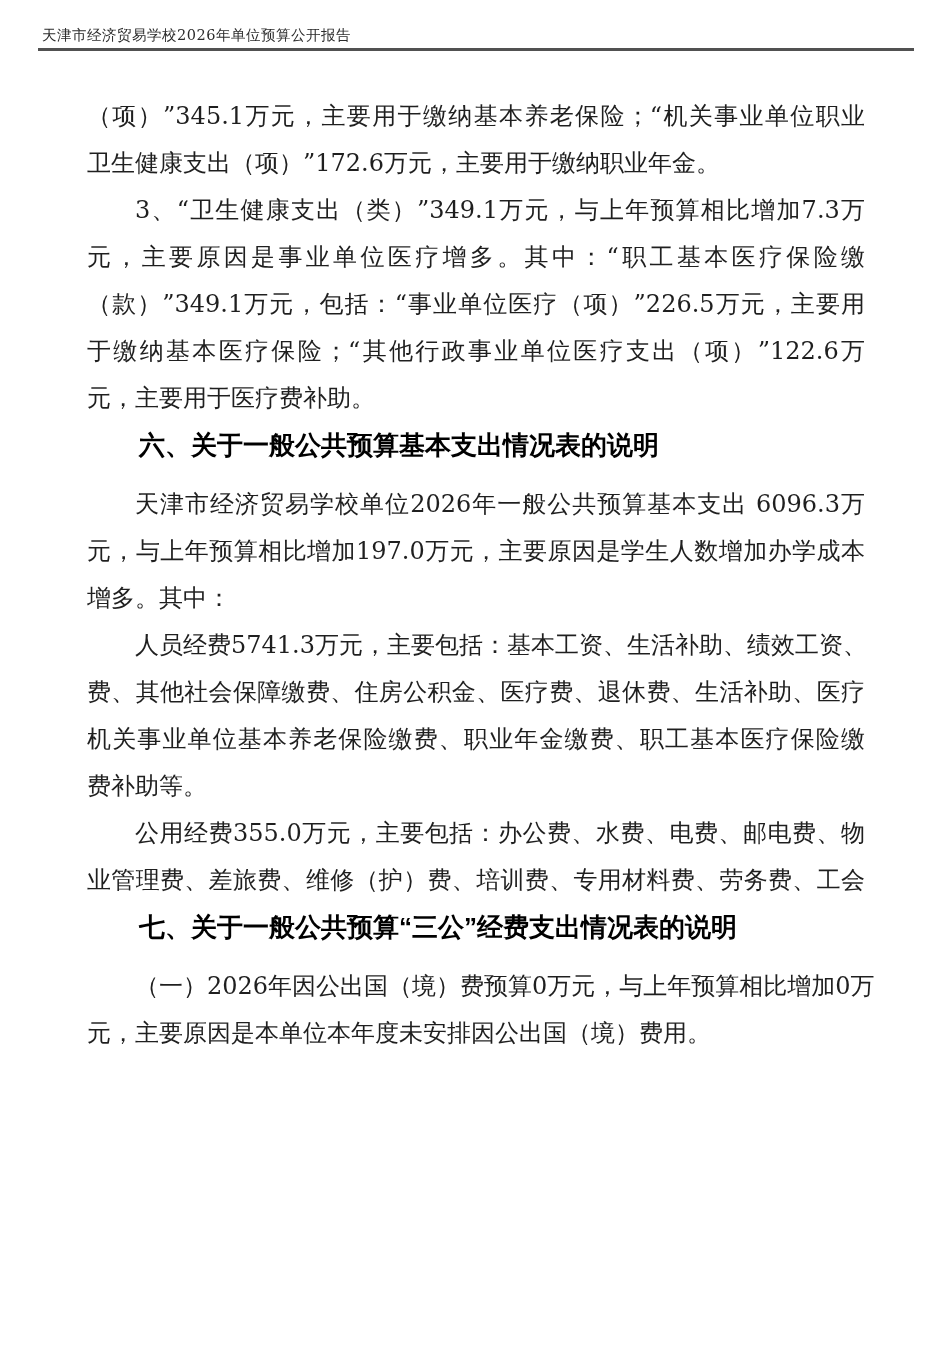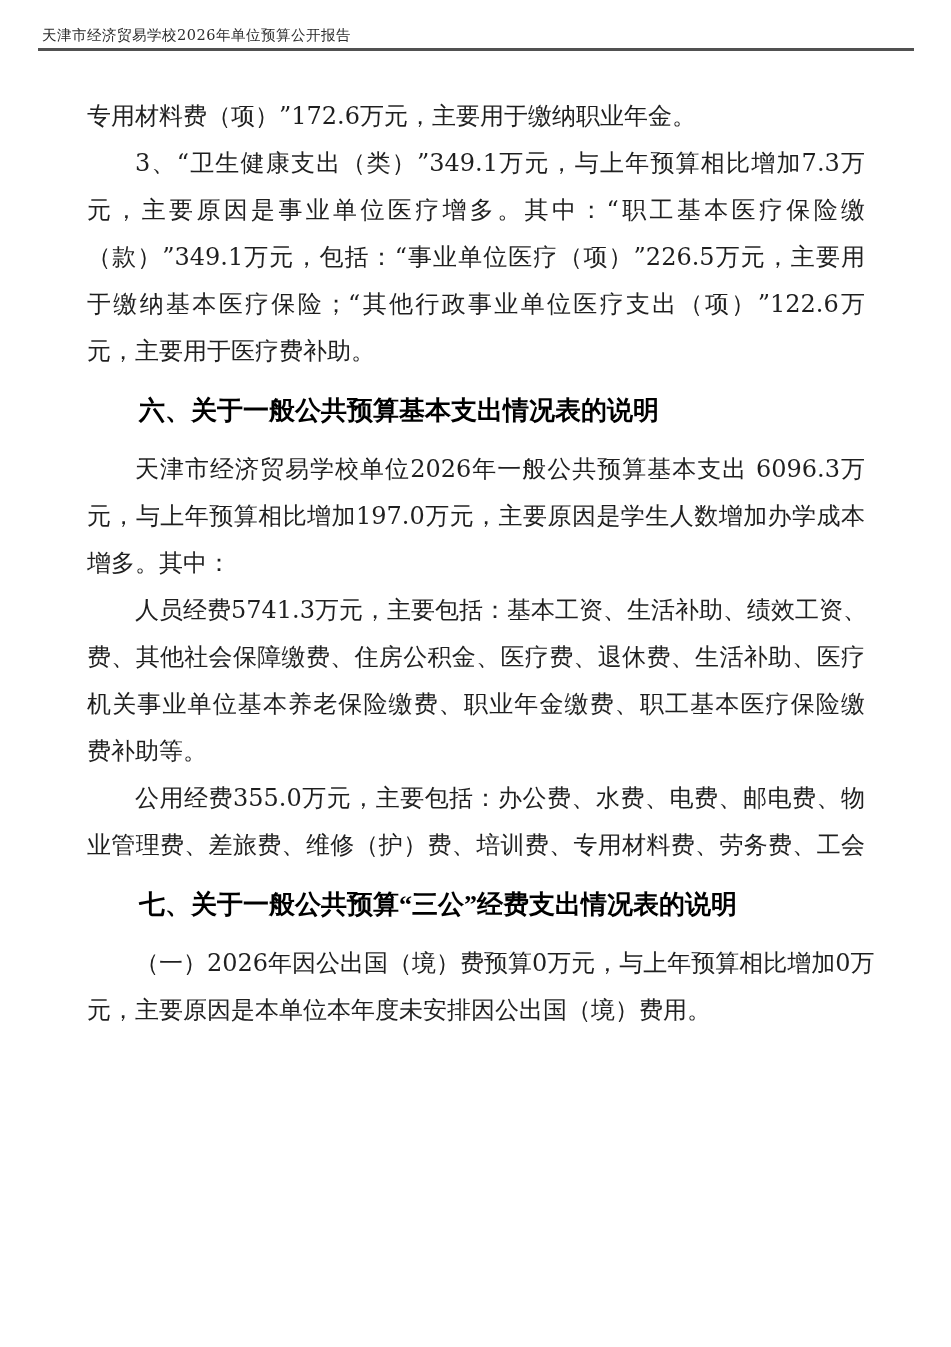--- a/index.html
+++ b/index.html
@@ -84,6 +84,7 @@
   <div class="doc-body">
 
     <div>
+      <div class="pline">（项）”345.1万元，主要用于缴纳基本养老保险；“机关事业单位职业</div>
       <div class="pline last">专用材料费（项）”172.6万元，主要用于缴纳职业年金。</div>
     </div>
 

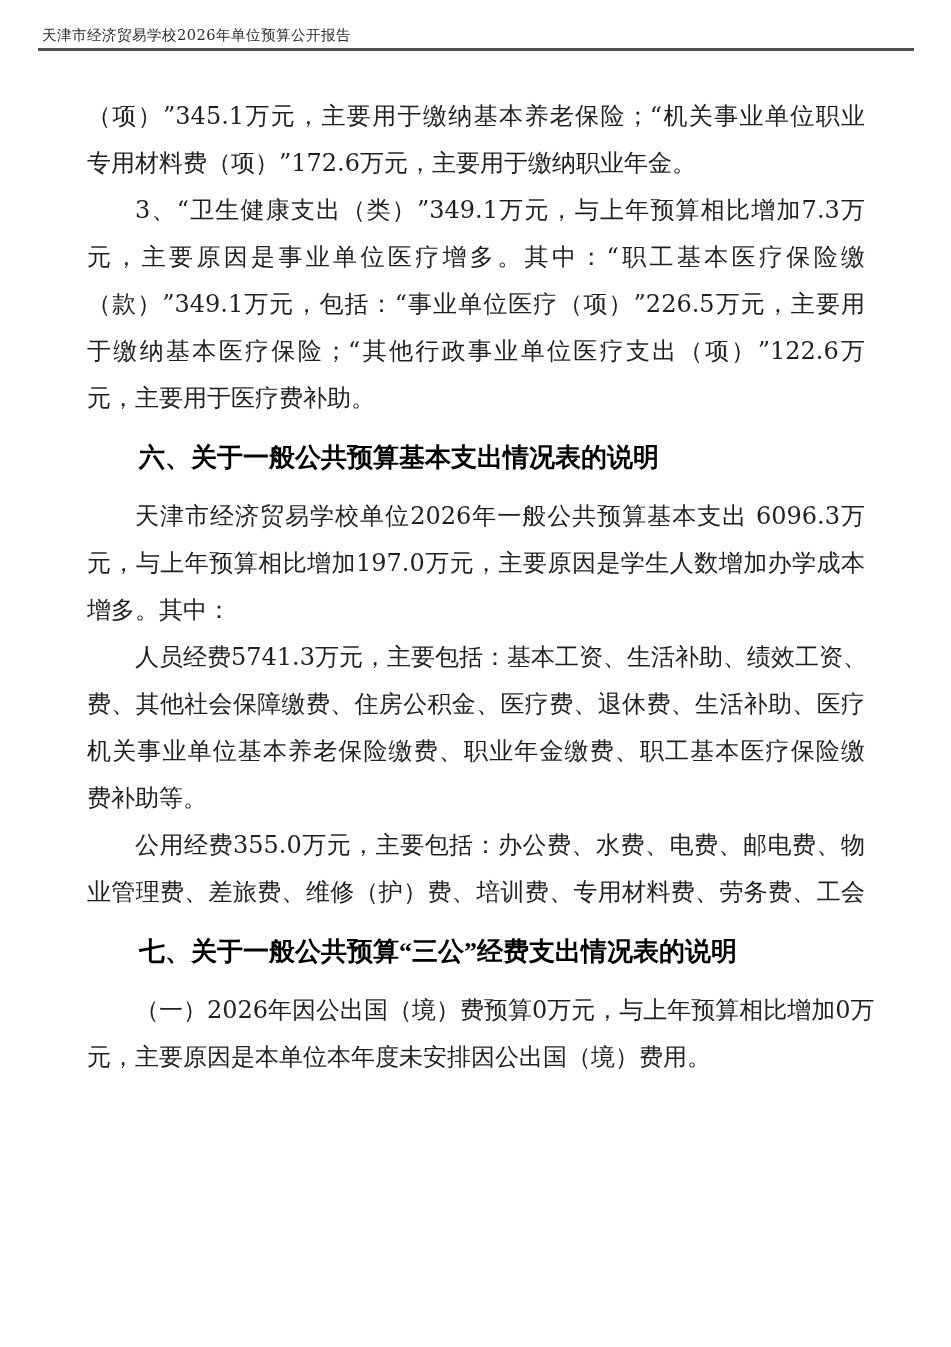--- a/index.html
+++ b/index.html
@@ -85,7 +85,7 @@
 
     <div>
       <div class="pline">（项）”345.1万元，主要用于缴纳基本养老保险；“机关事业单位职业</div>
-      <div class="pline last">专用材料费（项）”172.6万元，主要用于缴纳职业年金。</div>
+      <div class="pline last">卫生健康支出（项）”172.6万元，主要用于缴纳职业年金。</div>
     </div>
 
     <div>

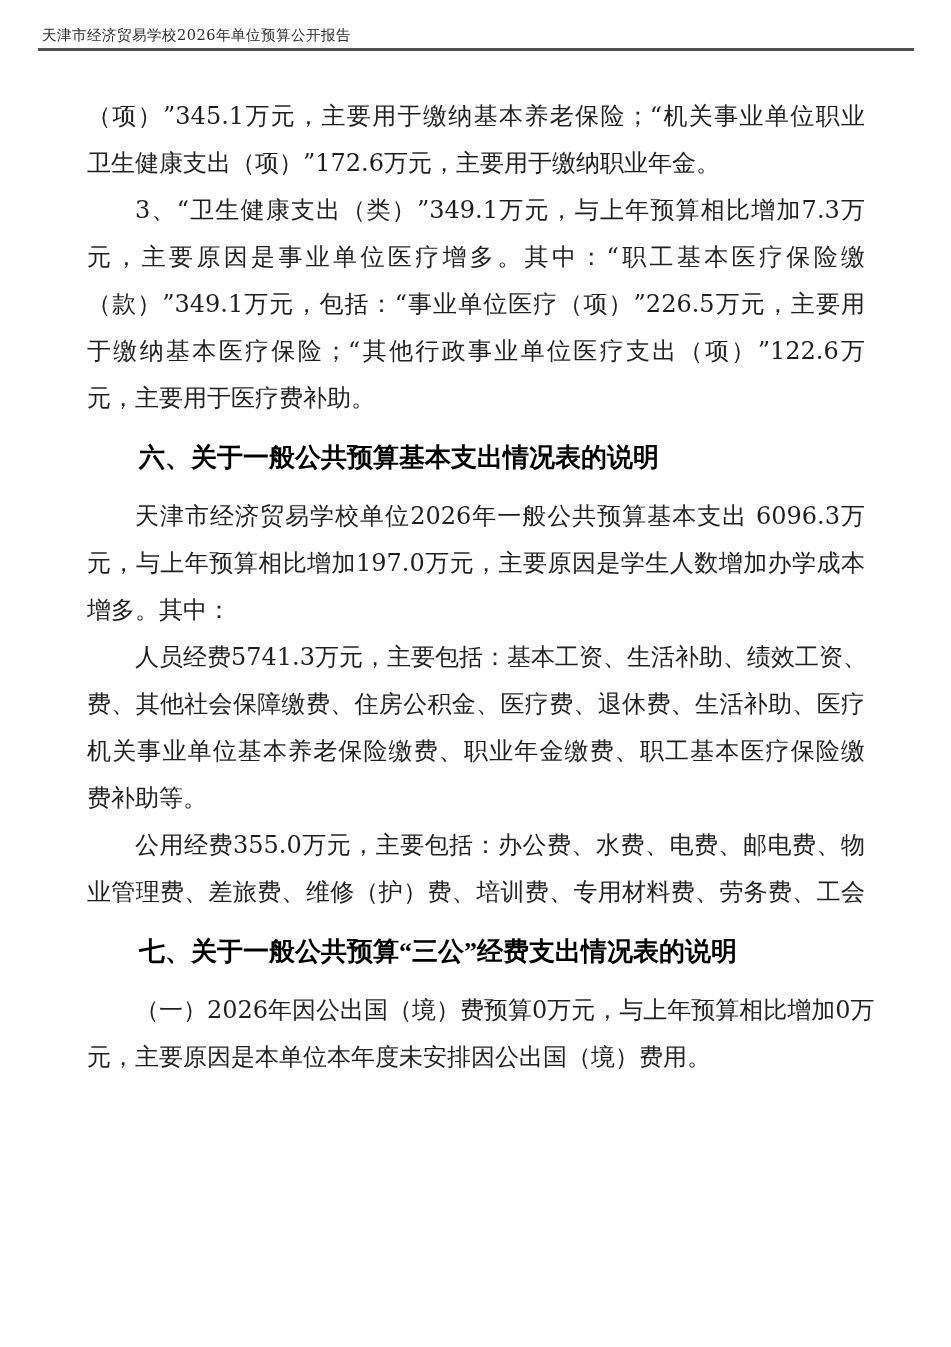--- a/index.html
+++ b/index.html
@@ -51,12 +51,12 @@
     text-indent: 48px;
   }
   .sec-heading {
-    font-family: Liberation Serif, serif;
+    font-family: Liberation Sans, sans-serif;
     font-weight: 700;
     font-size: 26px;
     line-height: 47px;
     padding-left: 52px;
-    margin-top: 12px;
+    margin-top: 0;
     margin-bottom: 12px;
     color: #000000;
     white-space: nowrap;

